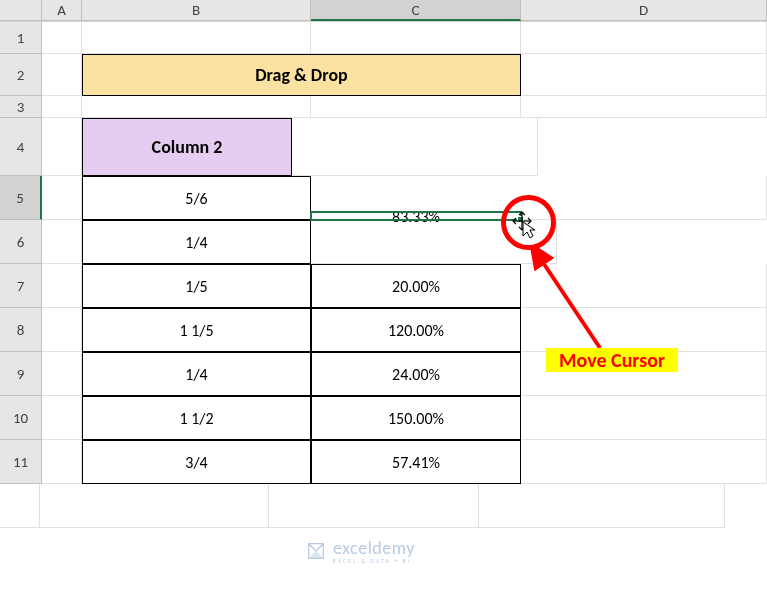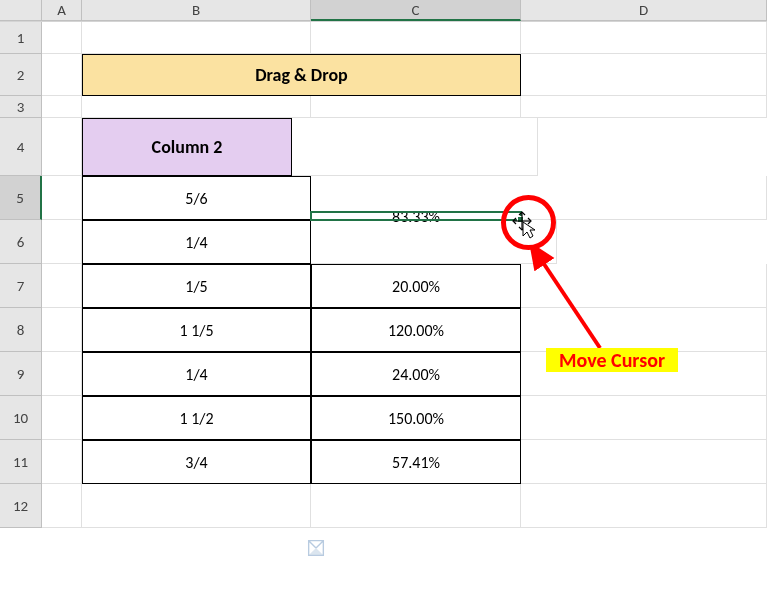--- a/index.html
+++ b/index.html
@@ -280,7 +280,6 @@
     </div>
 
     <div class="row row-12">
-      <div class="row-header">12</div>
       <div class="cell col-A"></div>
       <div class="cell col-B"></div>
       <div class="cell col-C"></div>

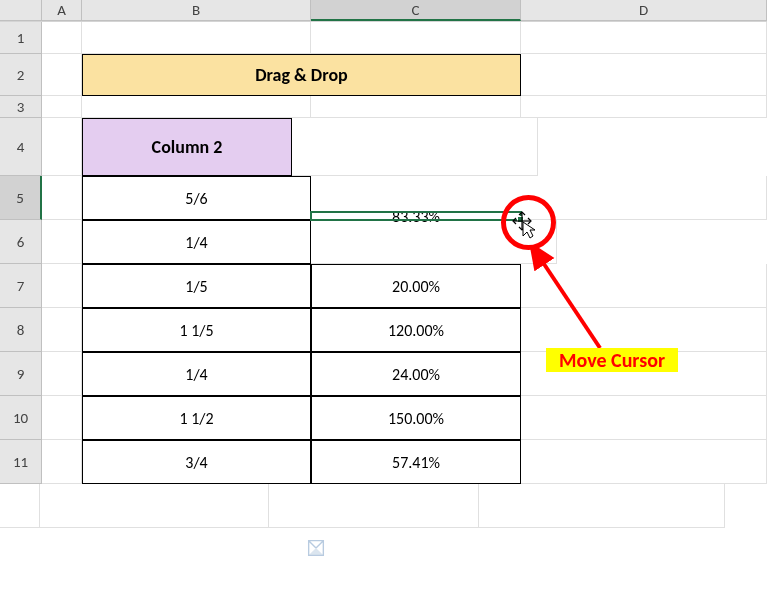--- a/index.html
+++ b/index.html
@@ -323,6 +323,10 @@
     <path d="M4 4 H20 V20 H4 Z M4 4 L12 12 M20 4 L12 12" stroke="#b8cbe0" stroke-width="1.5" fill="none"></path>
     <path d="M4 20 L20 20 L12 12 Z" fill="#b8cbe0" opacity="0.5"></path>
   </svg>
+  <div>
+    <div>exceldemy</div>
+    <div class="sub">EXCEL &amp; DATA + BI</div>
+  </div>
 </div>
 
 </body></html>

